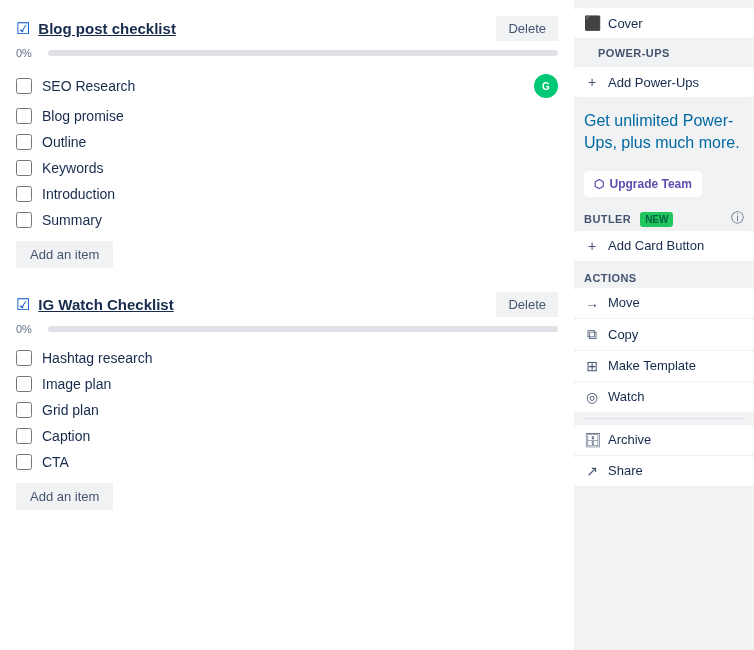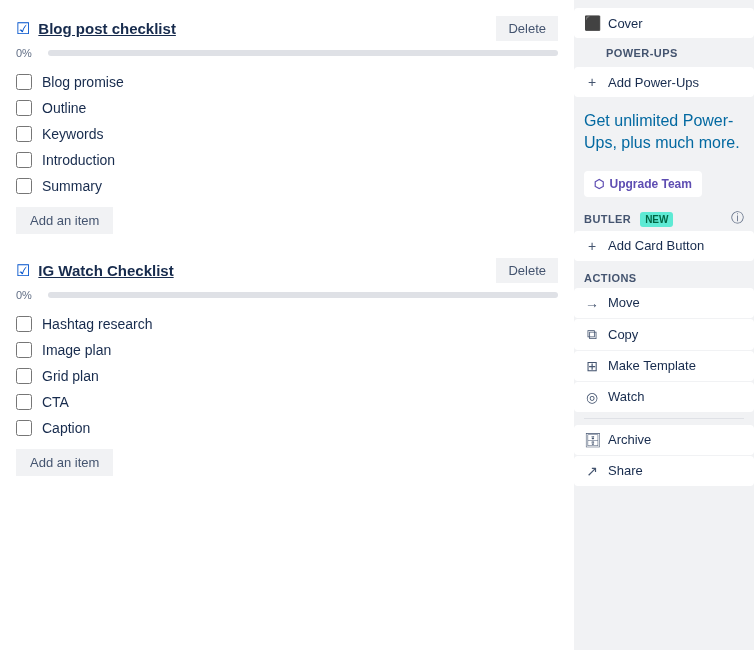--- a/index.html
+++ b/index.html
@@ -144,8 +144,7 @@
     }
 
     .panel-section {
-      padding: 8px 8px 4px;
-      margin-left: 24px;
+      padding: 8px 24px 4px;
     }
 
     .section-label {

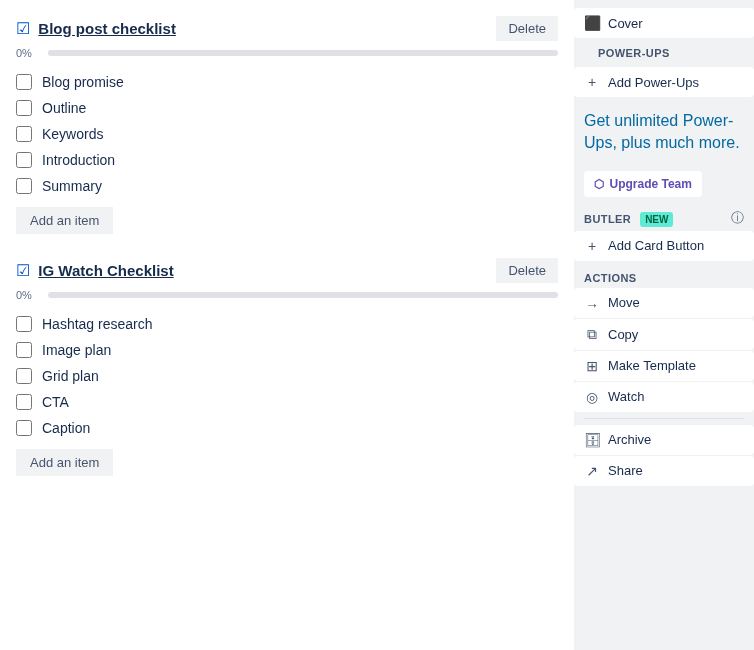--- a/index.html
+++ b/index.html
@@ -266,6 +266,10 @@
     </div>
   <div class="checklist-item">
       <input type="checkbox" class="item-checkbox" style="">
+      <span class="item-label">SEO Research</span>
+      <div class="item-avatar">G</div>
+    </div><div class="checklist-item">
+      <input type="checkbox" class="item-checkbox" style="">
       <span class="item-label">Blog promise</span>
 
     </div><div class="checklist-item">

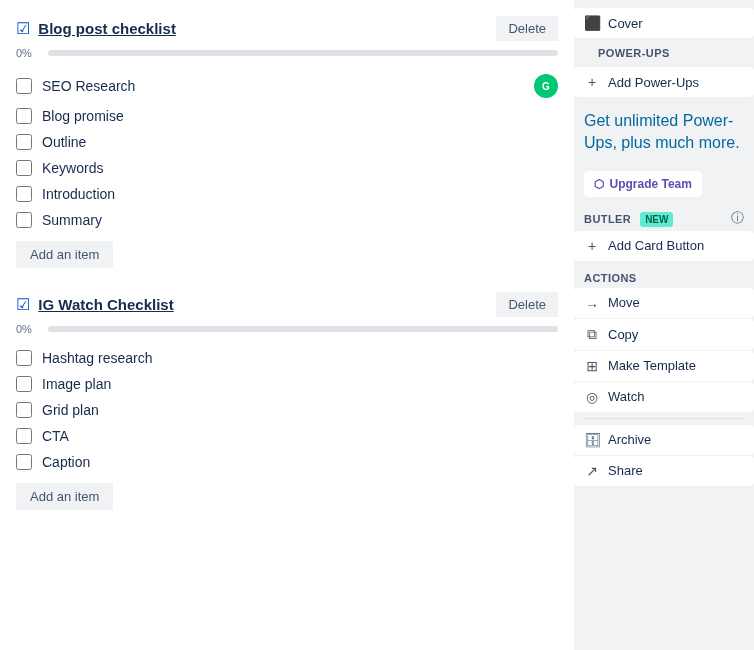--- a/index.html
+++ b/index.html
@@ -215,7 +215,7 @@
     }
 
     .new-badge {
-      background: #5eead4;
+      background: #22c55e;
       color: #006644;
       font-size: 10px;
       font-weight: 700;

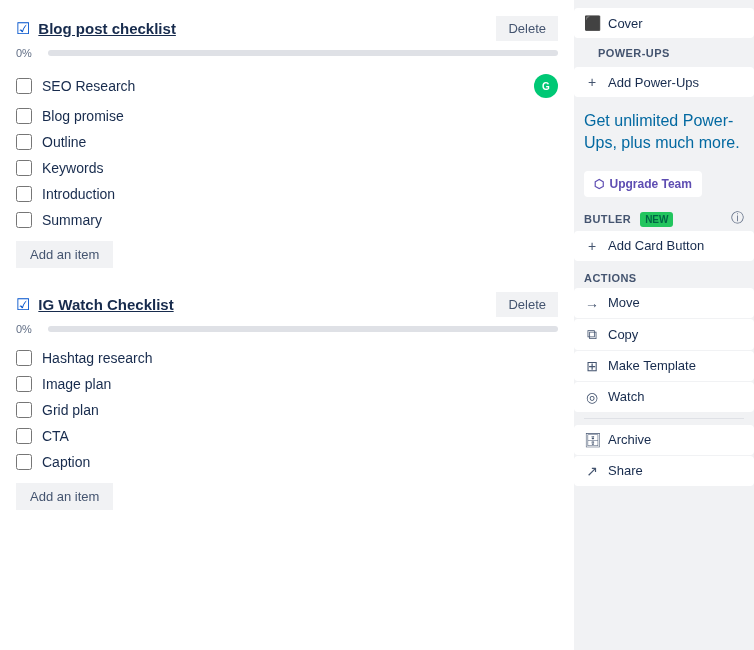--- a/index.html
+++ b/index.html
@@ -317,11 +317,11 @@
 
     </div><div class="checklist-item">
       <input type="checkbox" class="item-checkbox" style="">
+      <span class="item-label">Caption</span>
+
+    </div><div class="checklist-item">
+      <input type="checkbox" class="item-checkbox" style="">
       <span class="item-label">CTA</span>
-
-    </div><div class="checklist-item">
-      <input type="checkbox" class="item-checkbox" style="">
-      <span class="item-label">Caption</span>
 
     </div><button class="add-item-btn">Add an item</button></div>
   </div>

